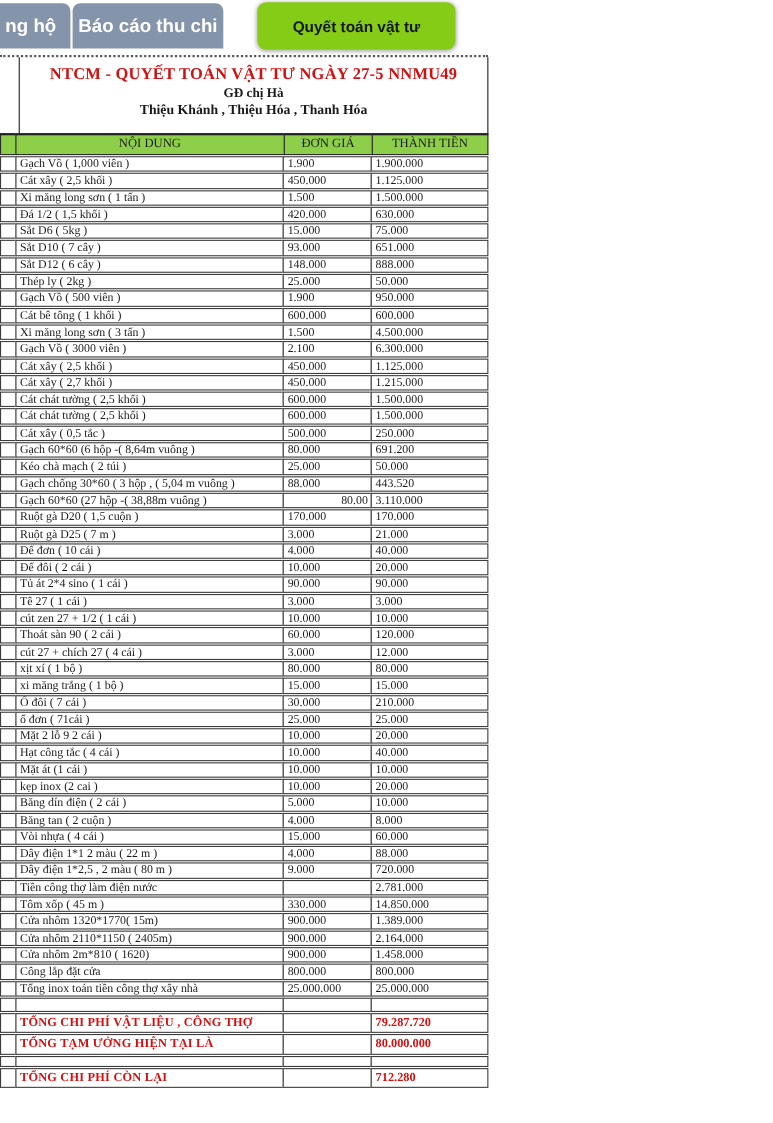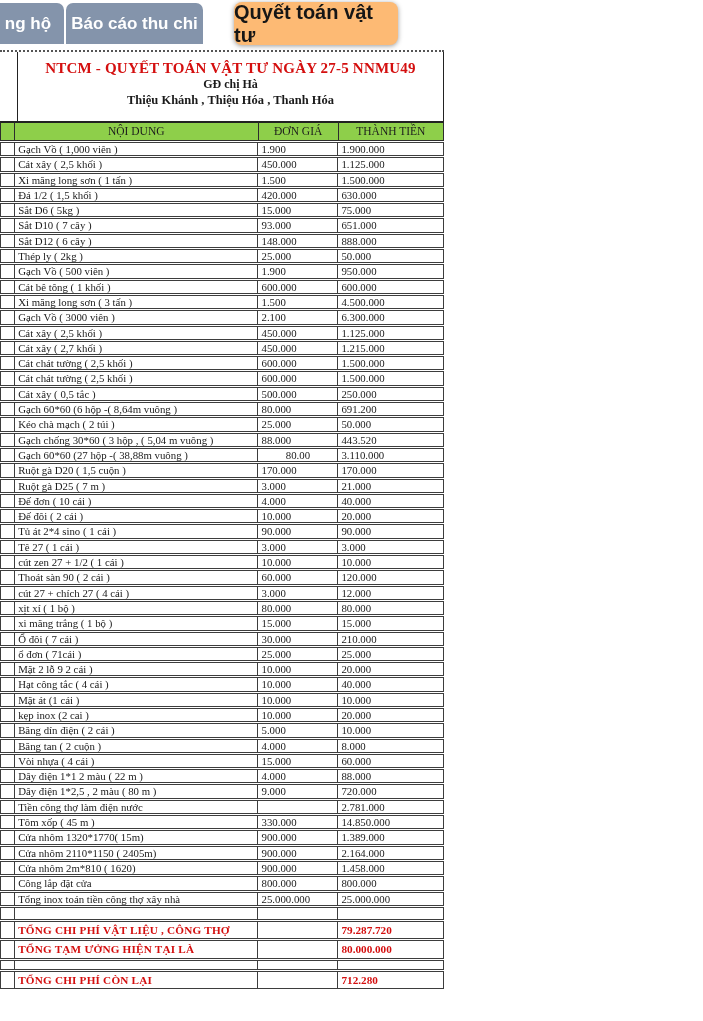--- a/index.html
+++ b/index.html
@@ -18,8 +18,8 @@
   .tab-partial{left:-42px;width:106px;padding-left:34px;}
   .tab-2{left:66px;width:137px;}
   .tab-active{
-    left:234px;width:164px;top:2px;height:43px;
-    background:#fdba74;color:#161616;font-size:20px;
+    left:234px;width:180px;top:2px;height:43px;
+    background:#84cc16;color:#161616;font-size:14px;
     border-radius:8px;box-shadow:0 1px 5px rgba(0,0,0,.4);z-index:2;
   }
   

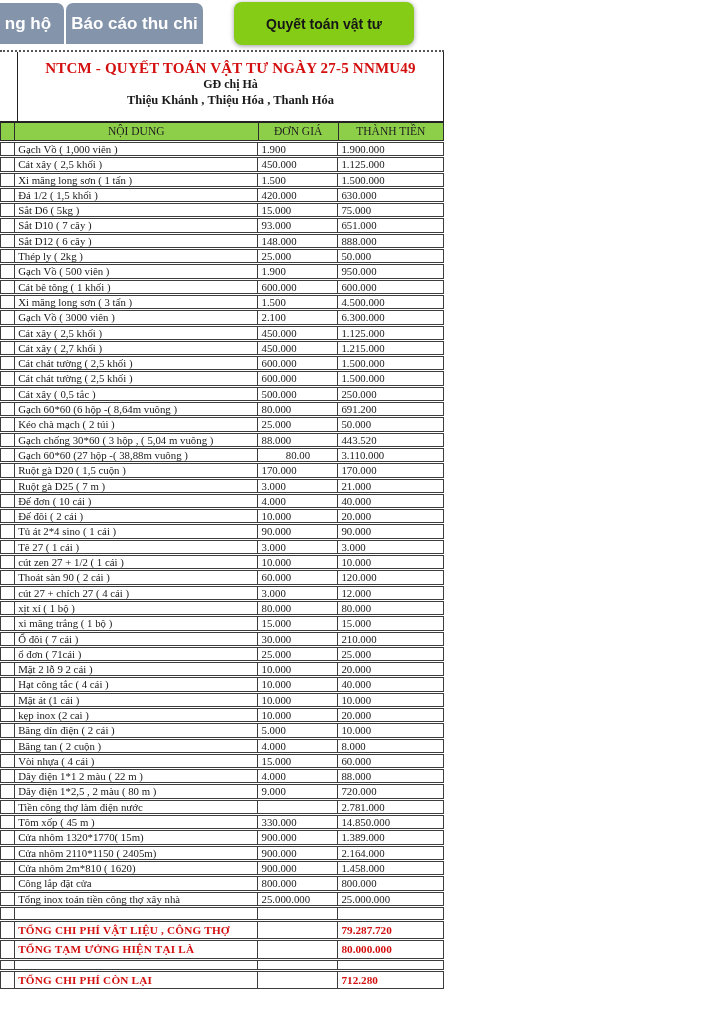--- a/index.html
+++ b/index.html
@@ -55,7 +55,7 @@
   .trow.red .w-total{color:#d40f0f;font-weight:bold;font-size:11.2px;}
   .trow.blank .cell{height:13px;}
   .trow.blank-sm .cell{height:10px;}
-  .trow.pl .w-price{text-align:center;}
+  .trow.pl .w-price{text-align:right;}
 </style>
 </head>
 <body>

